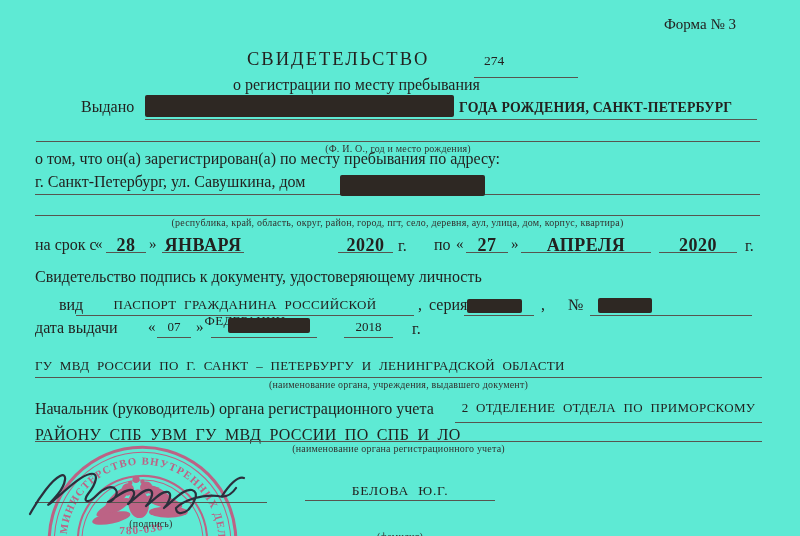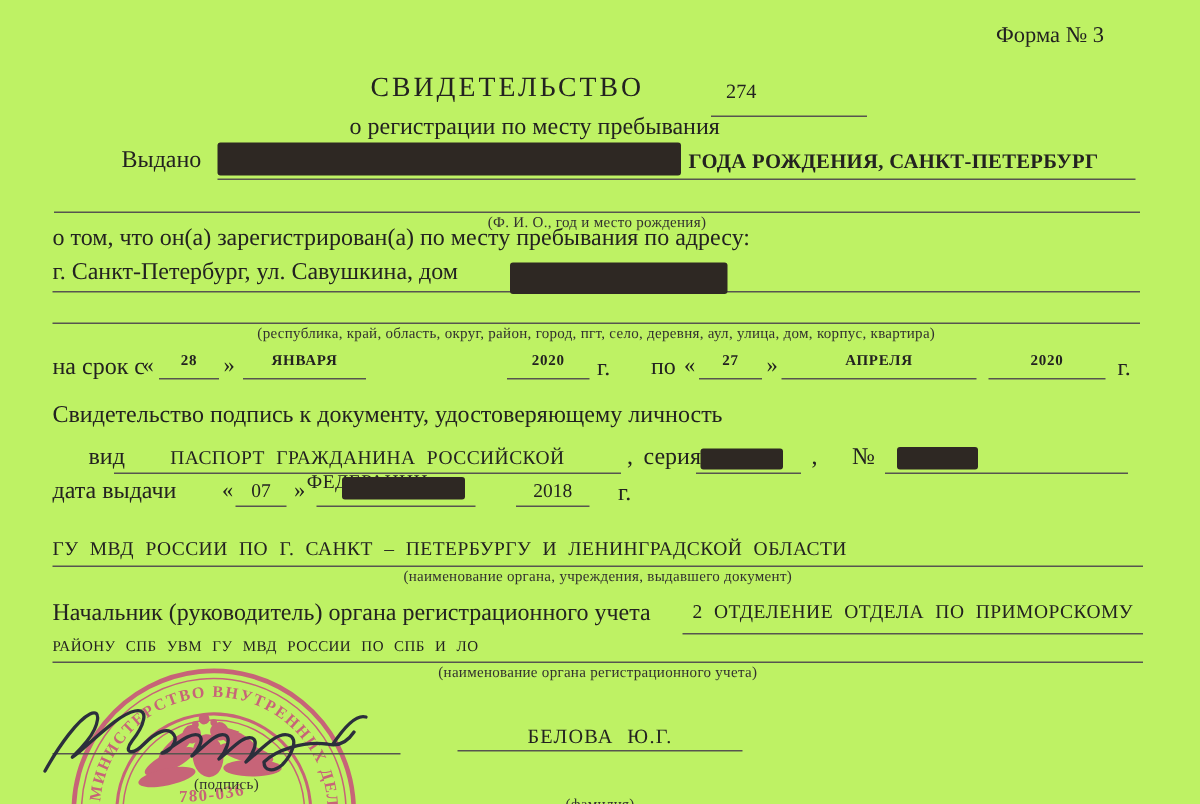--- a/index.html
+++ b/index.html
@@ -5,7 +5,7 @@
   html,body{margin:0;padding:0;background:#e8e6e2;}
   .doc{
     position:relative;width:800px;height:536px;overflow:hidden;
-    background:#bef264;
+    background:#5eead4;
     font-family:"Liberation Serif","DejaVu Serif",serif;
     color:#232220;
   }

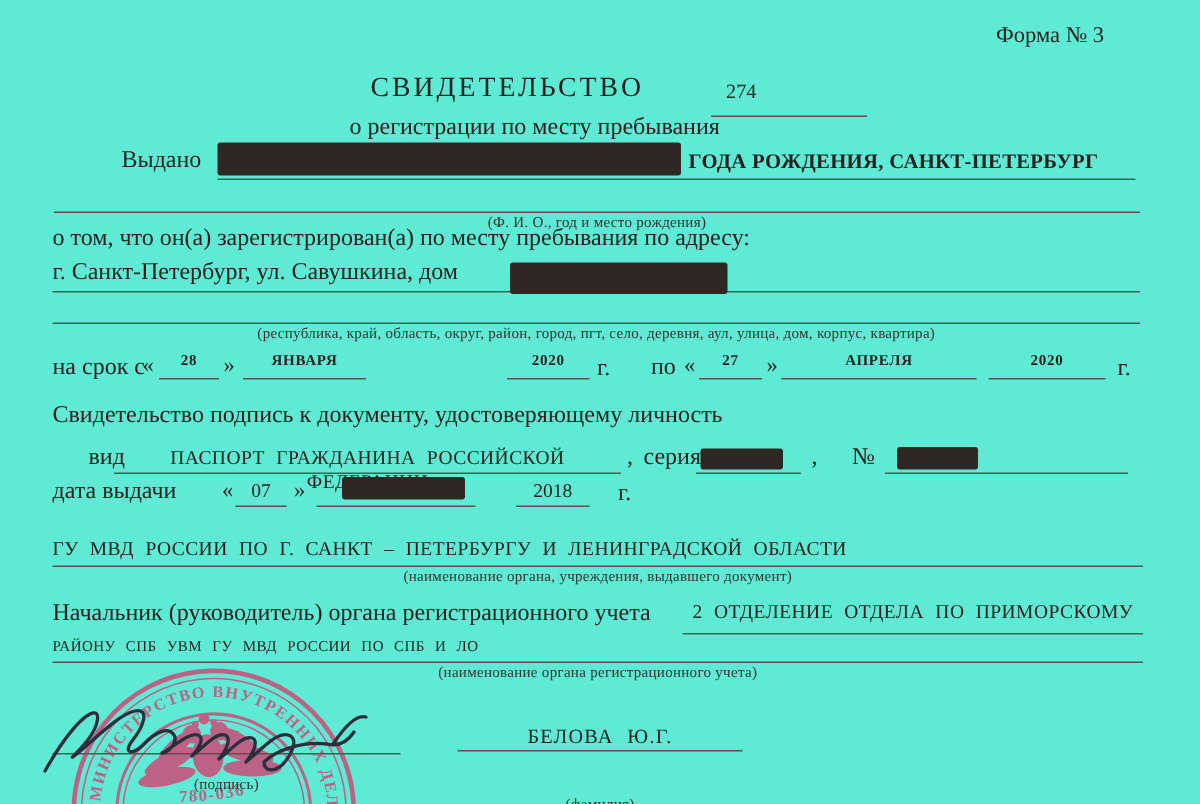--- a/index.html
+++ b/index.html
@@ -20,7 +20,7 @@
   .caps12{font-size:10px;letter-spacing:.3px;word-spacing:4px;}
   .title{font-size:18.5px;letter-spacing:2px;}
   .quote{font-size:15px;}
-  .valbold{font-size:10px;font-weight:bold;letter-spacing:.5px;}
+  .valbold{font-size:18px;font-weight:bold;letter-spacing:.5px;}
   .valreg{font-size:13px;}
   .stamp-wrap{position:absolute;left:40px;top:438px;width:205px;height:205px;
     transform:rotate(-6deg);transform-origin:50% 50%;z-index:1;opacity:.88;}

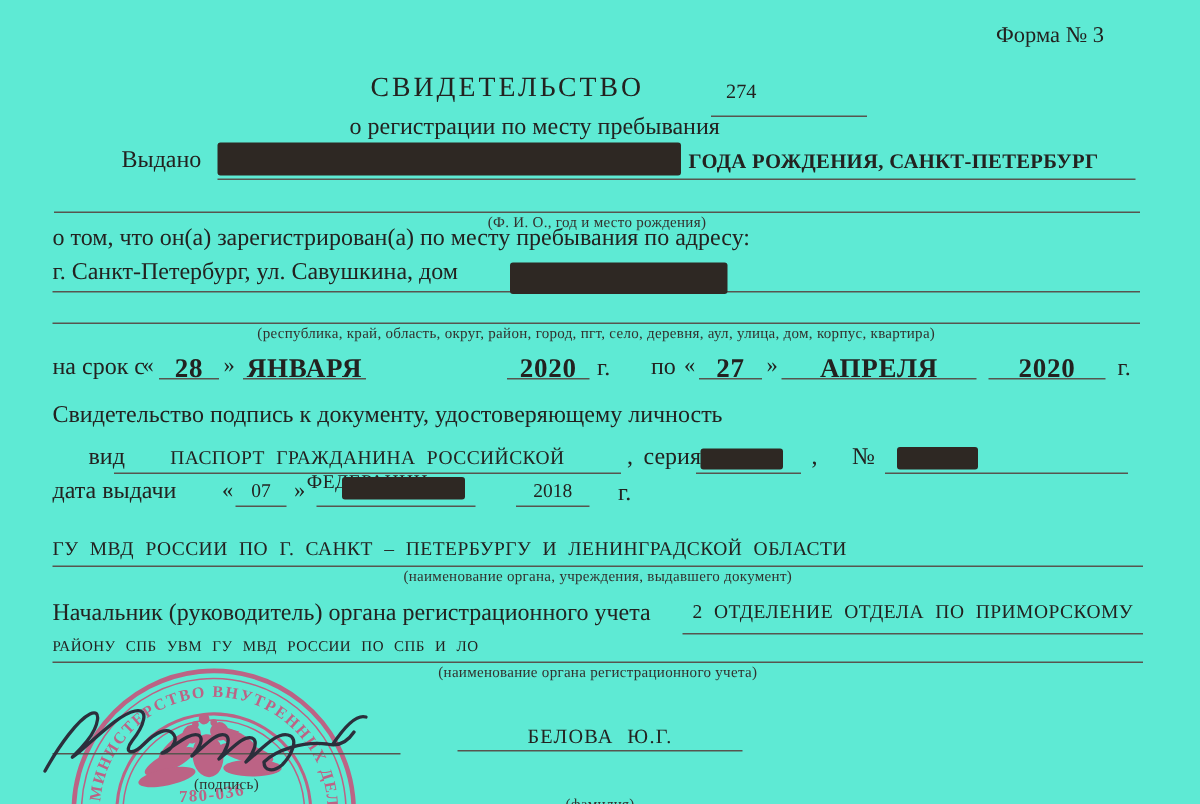--- a/index.html
+++ b/index.html
@@ -17,7 +17,7 @@
   .redact{position:absolute;background:#2e2823;border-radius:2px;z-index:3;}
   .bold{font-weight:bold;}
   .caps13{font-size:13px;letter-spacing:.3px;word-spacing:4px;}
-  .caps12{font-size:10px;letter-spacing:.3px;word-spacing:4px;}
+  .caps12{font-size:16px;letter-spacing:.3px;word-spacing:4px;}
   .title{font-size:18.5px;letter-spacing:2px;}
   .quote{font-size:15px;}
   .valbold{font-size:18px;font-weight:bold;letter-spacing:.5px;}

